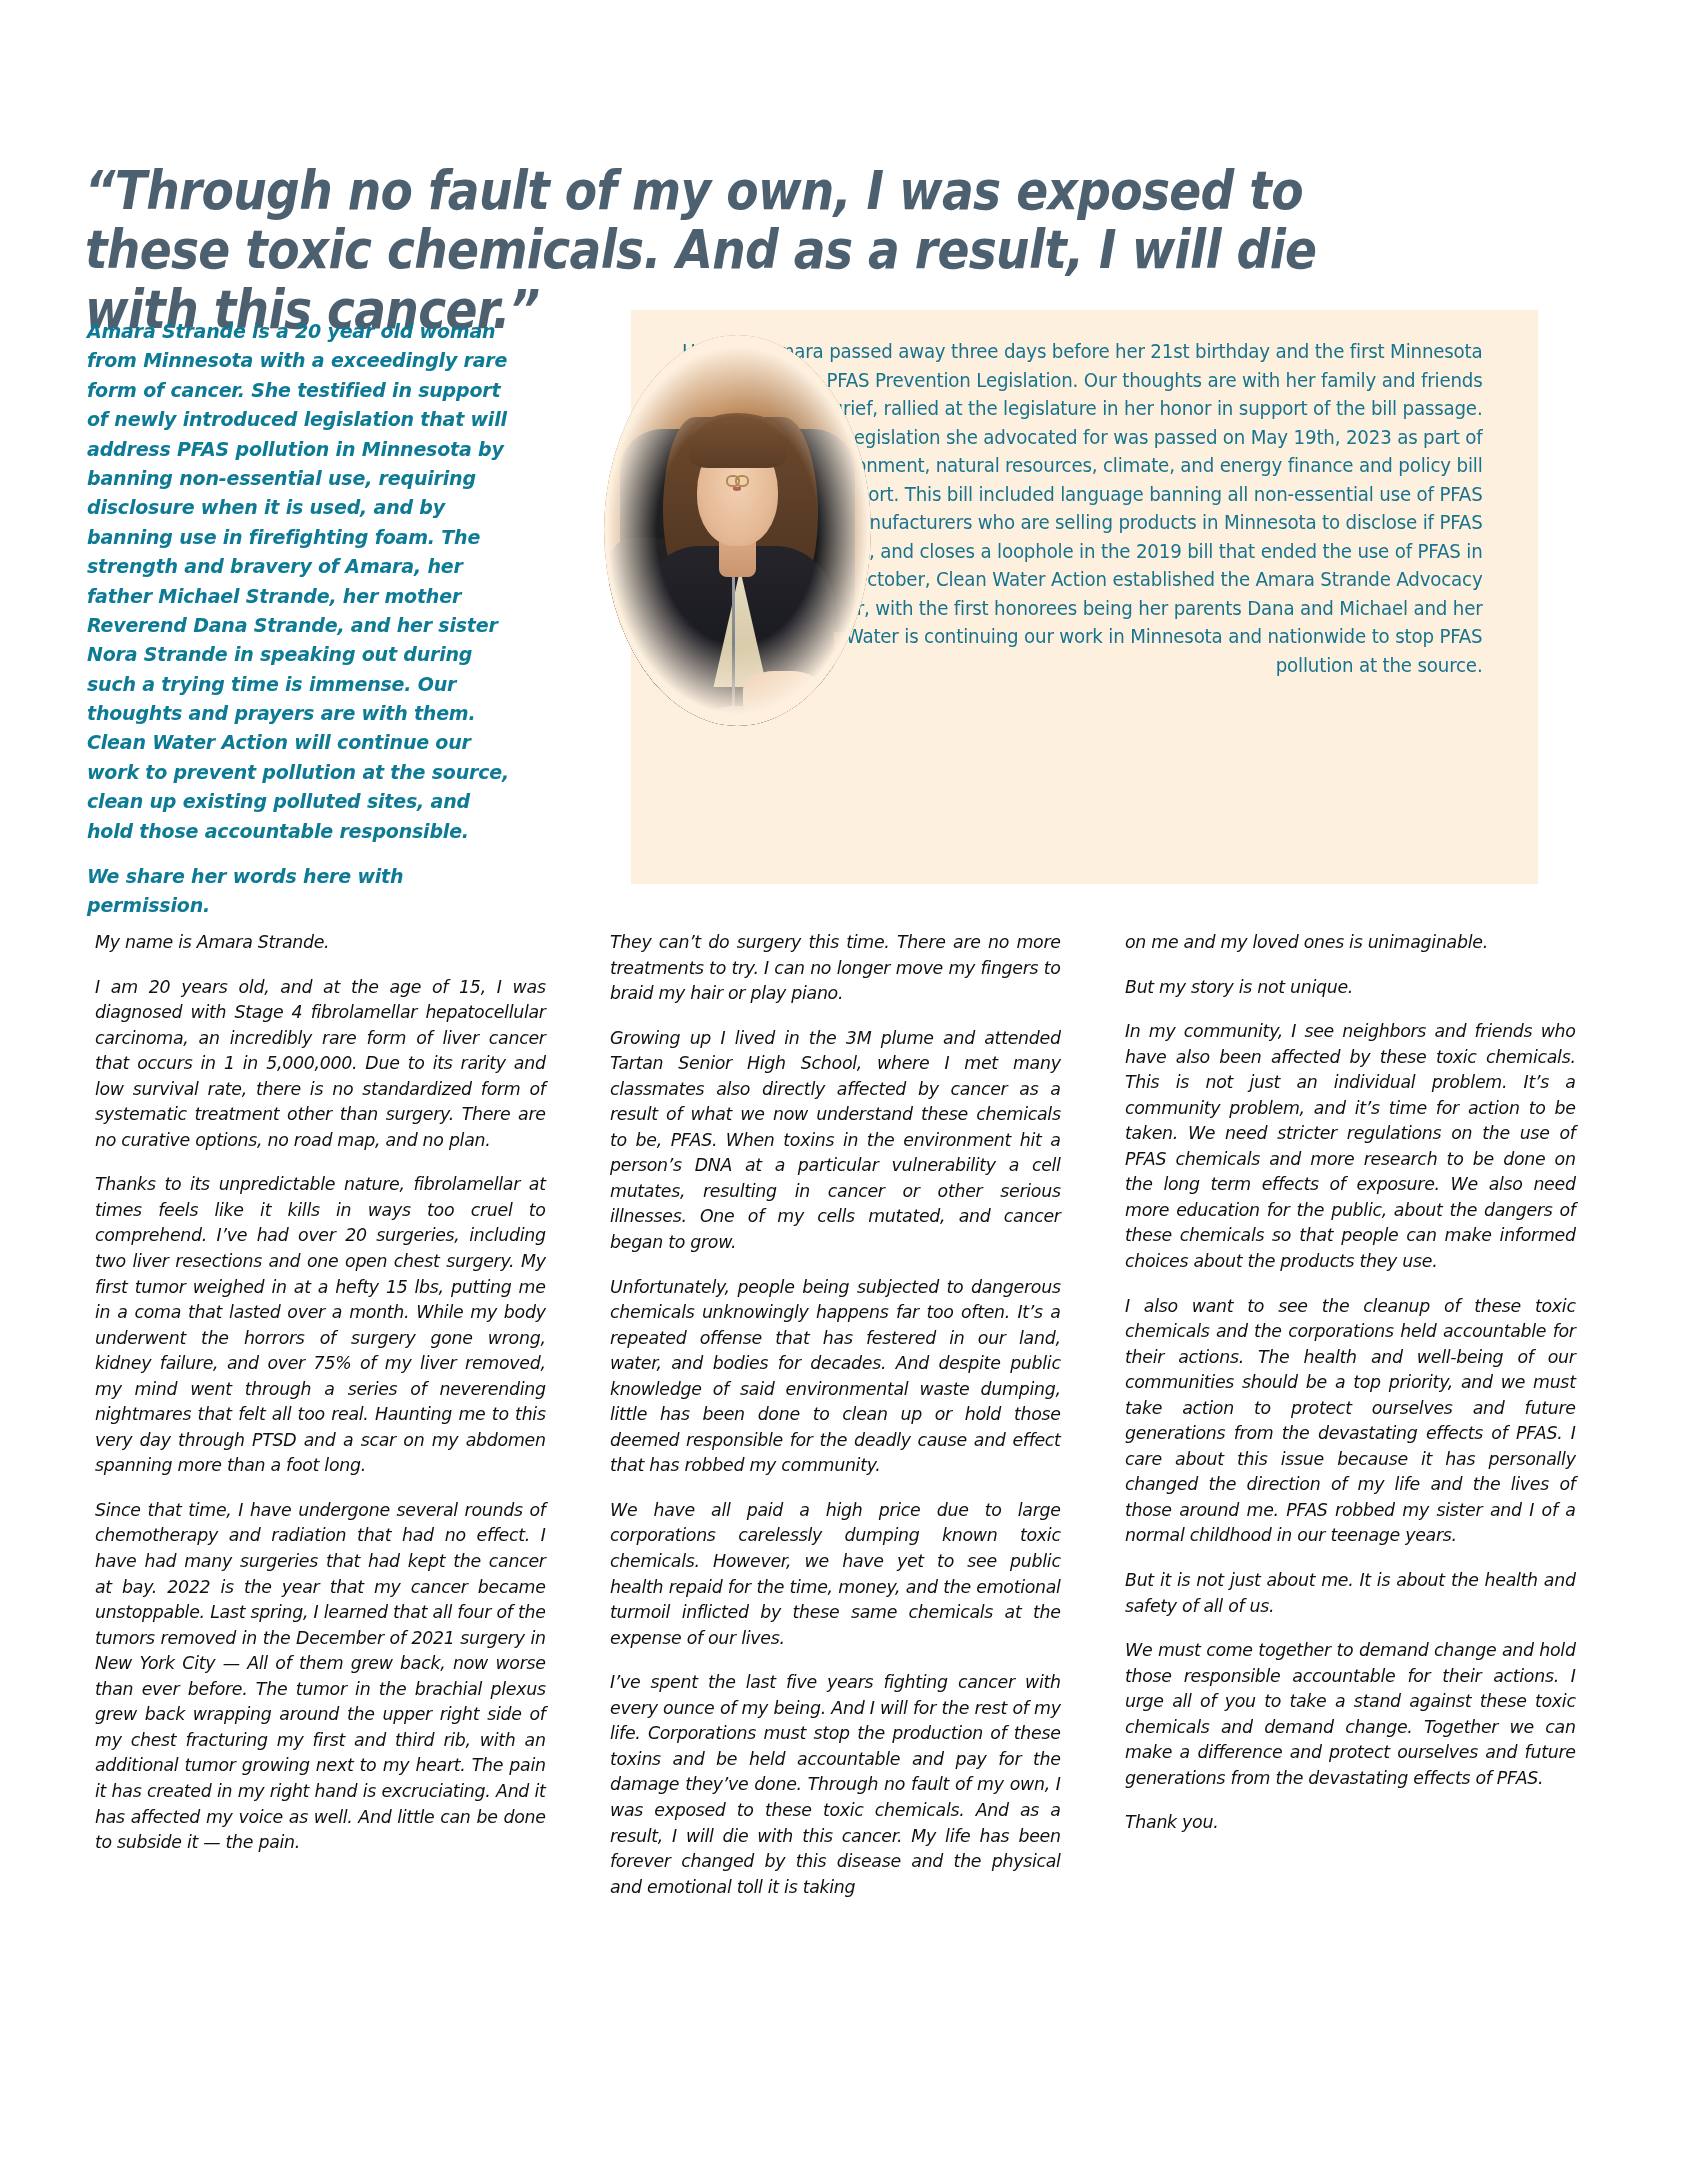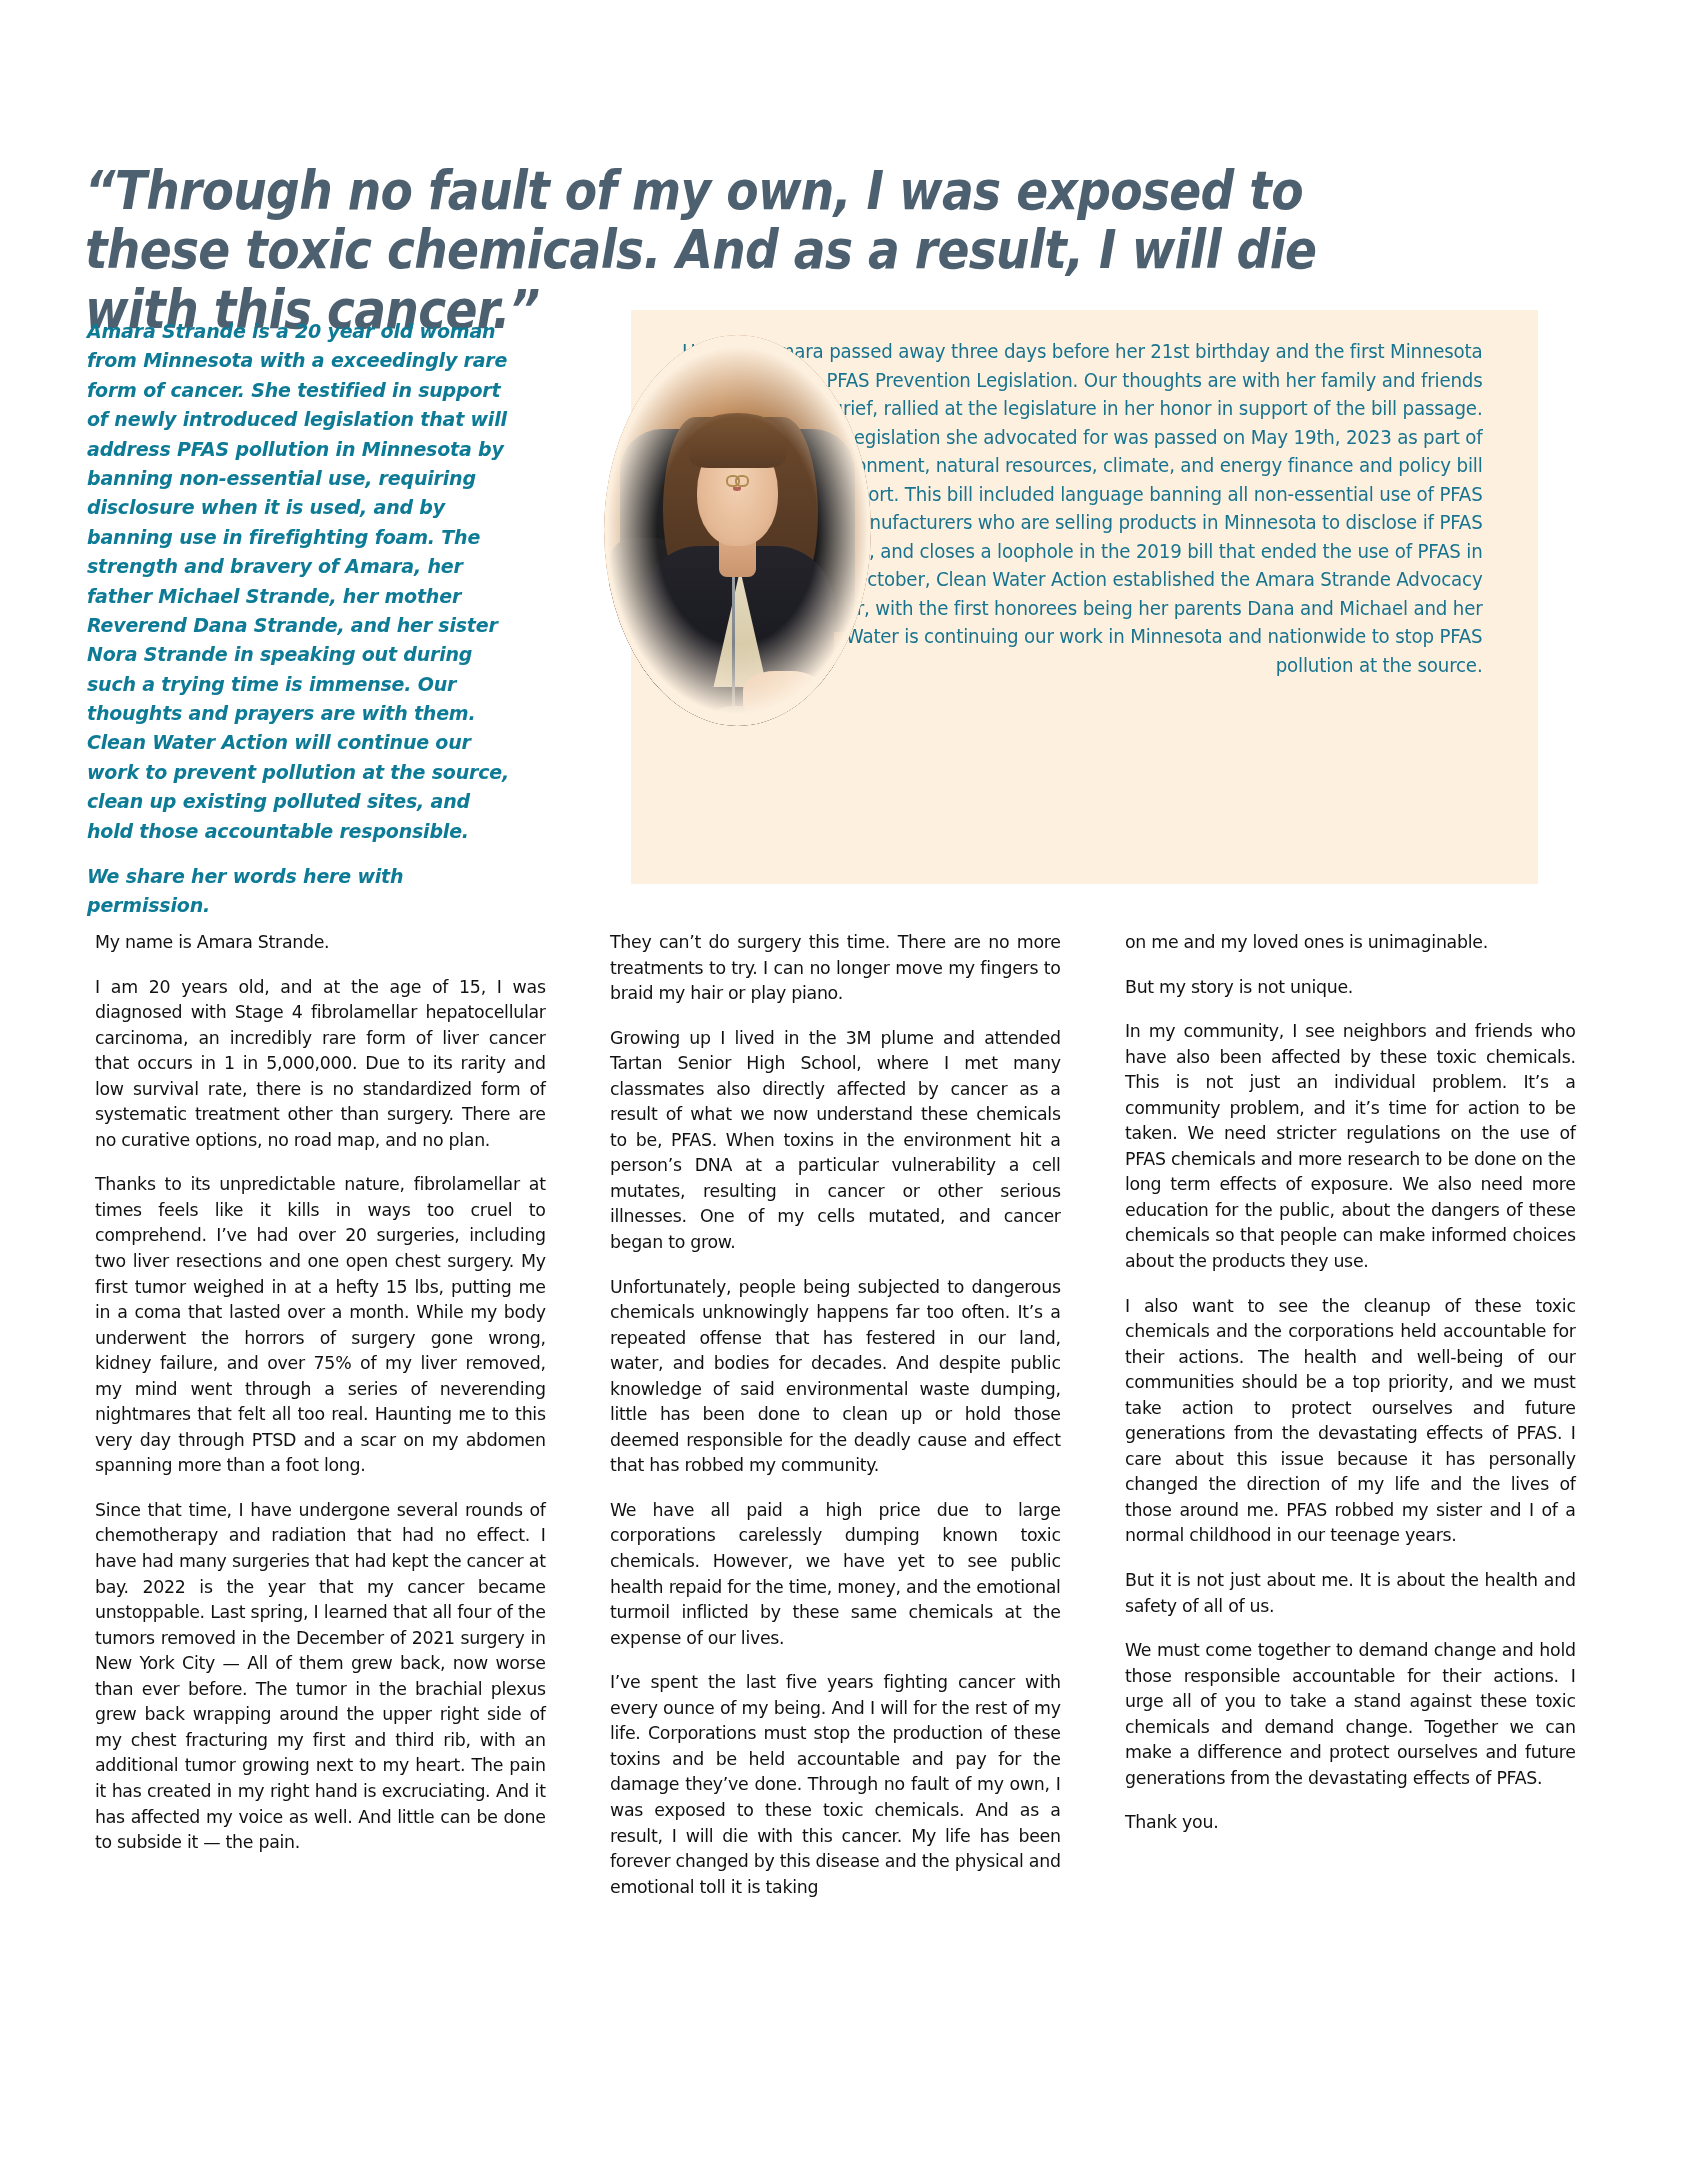--- a/index.html
+++ b/index.html
@@ -217,6 +217,7 @@
     width: 1497px;
     display: flex;
     gap: 48px;
+    font-style: italic;
   }
   .col {
     width: 467px;

